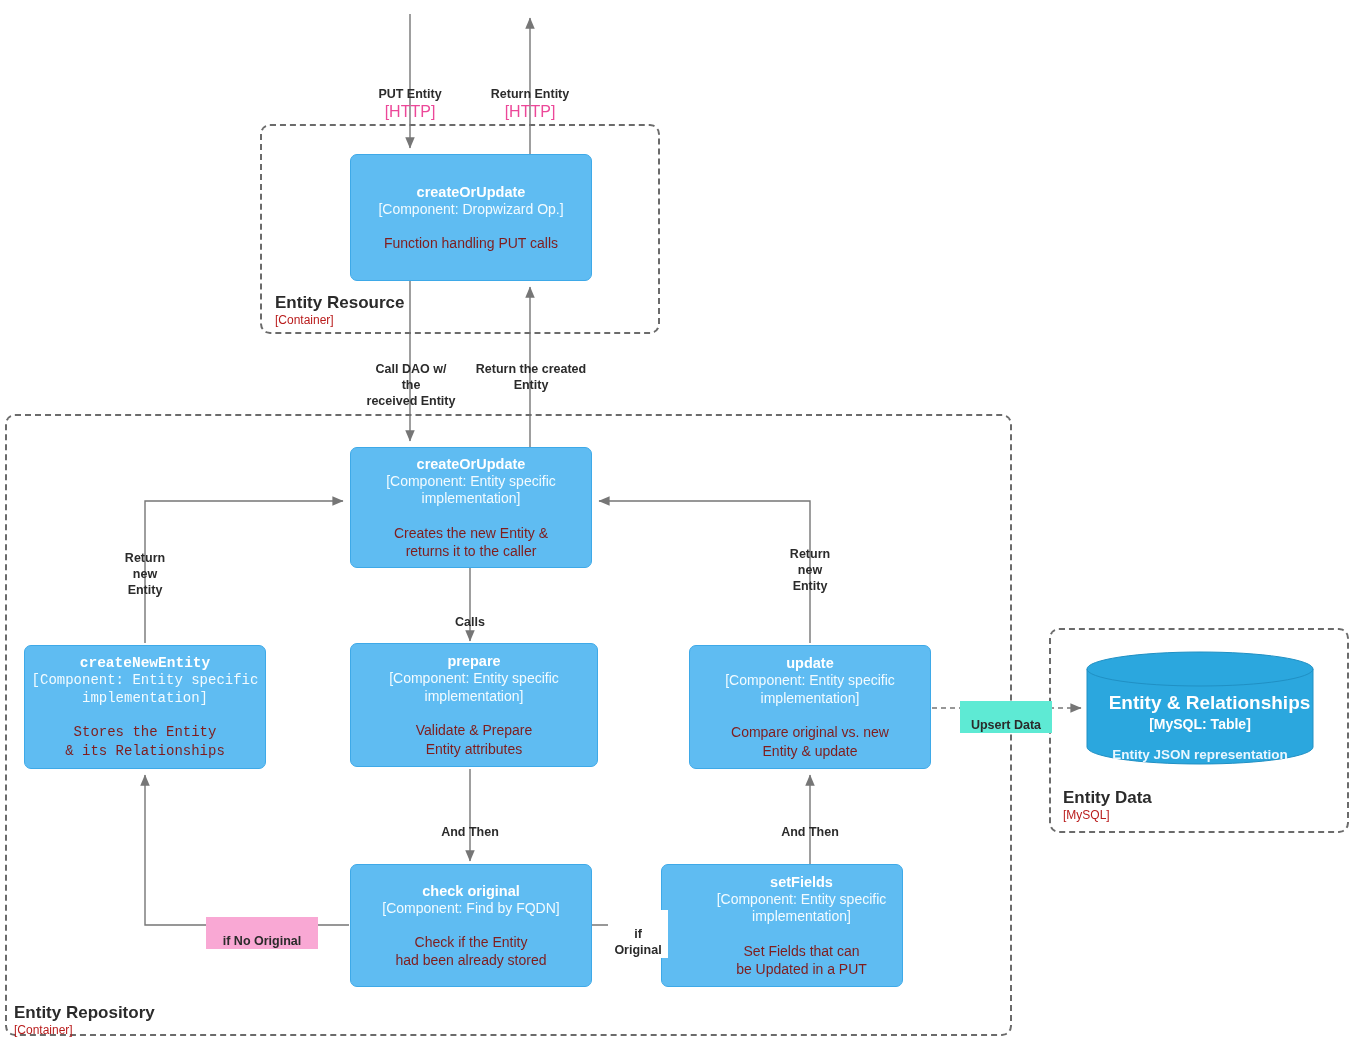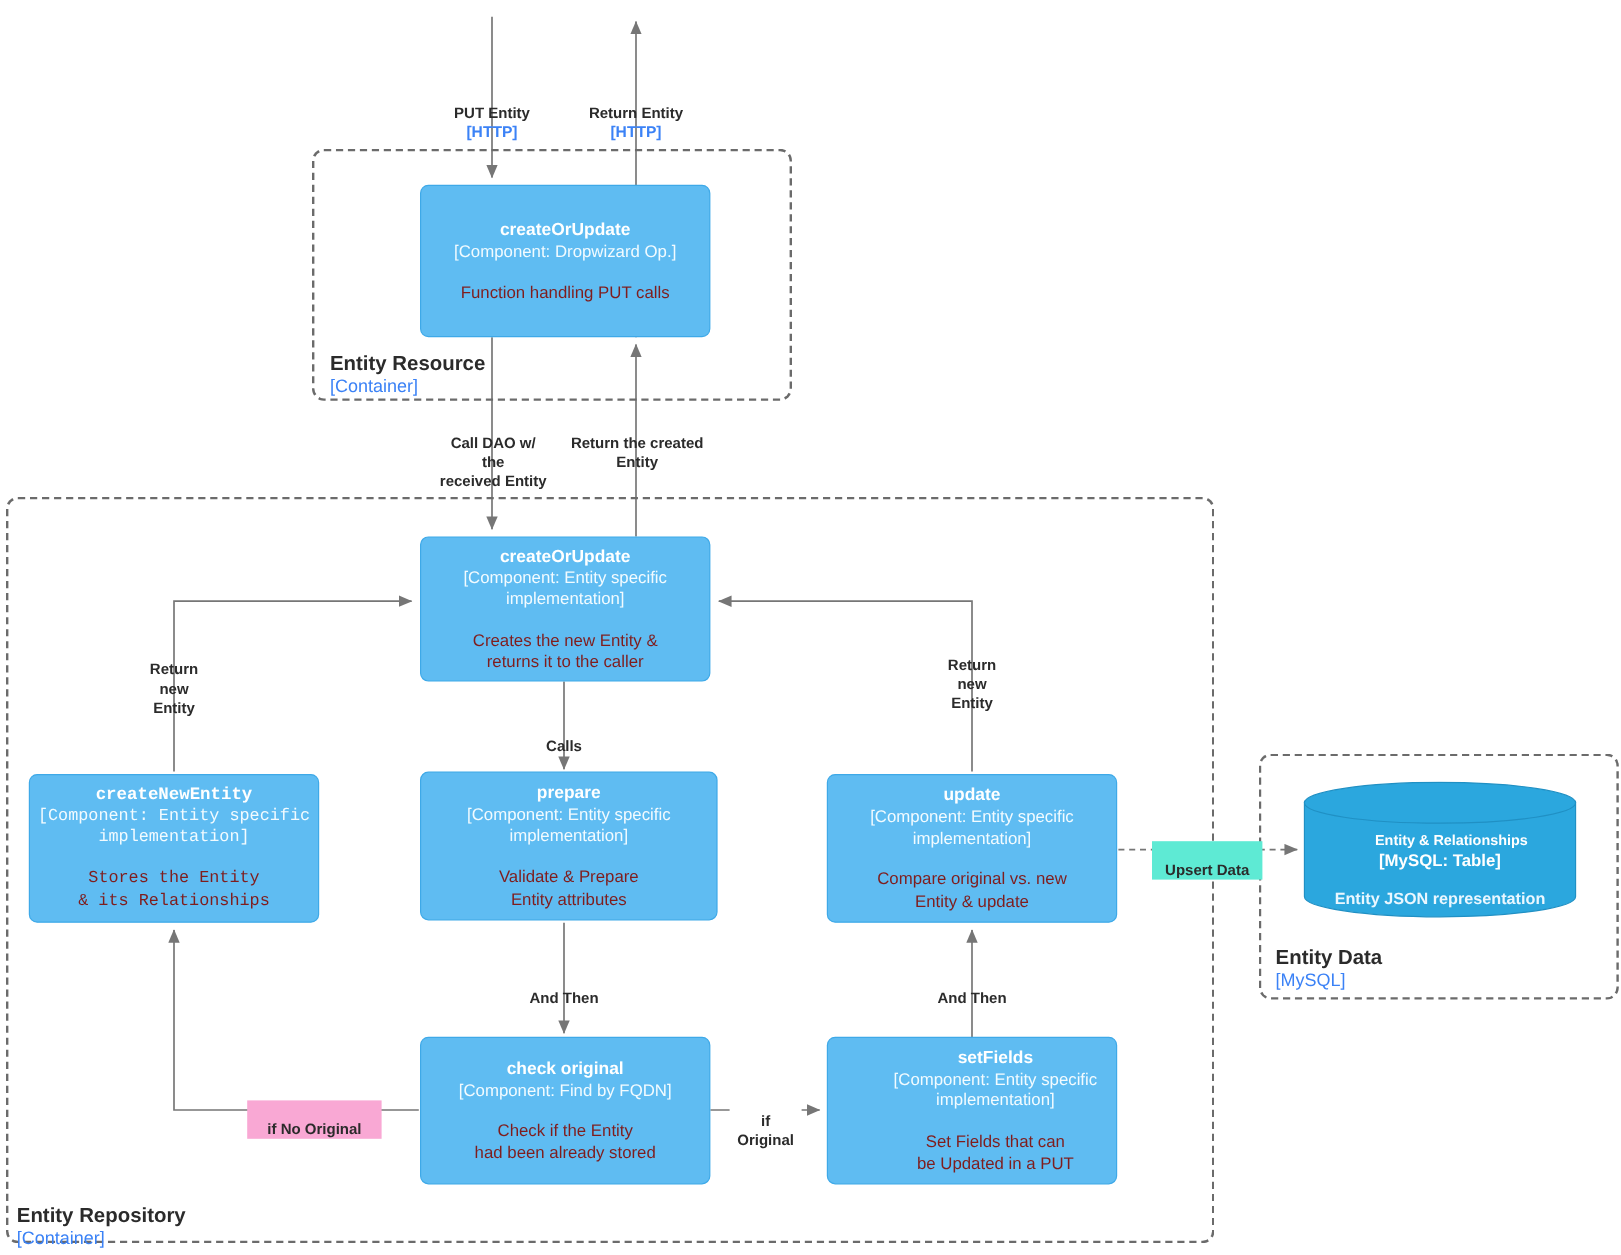--- a/index.html
+++ b/index.html
@@ -126,9 +126,9 @@
     pointer-events: none;
   }
   .edge-label .el-tech {
-    font-weight: bold;
-    font-size: 13px;
-    color: #3b82f6;
+    font-weight: normal;
+    font-size: 16px;
+    color: #ec4899;
     display: block;
   }
 </style>

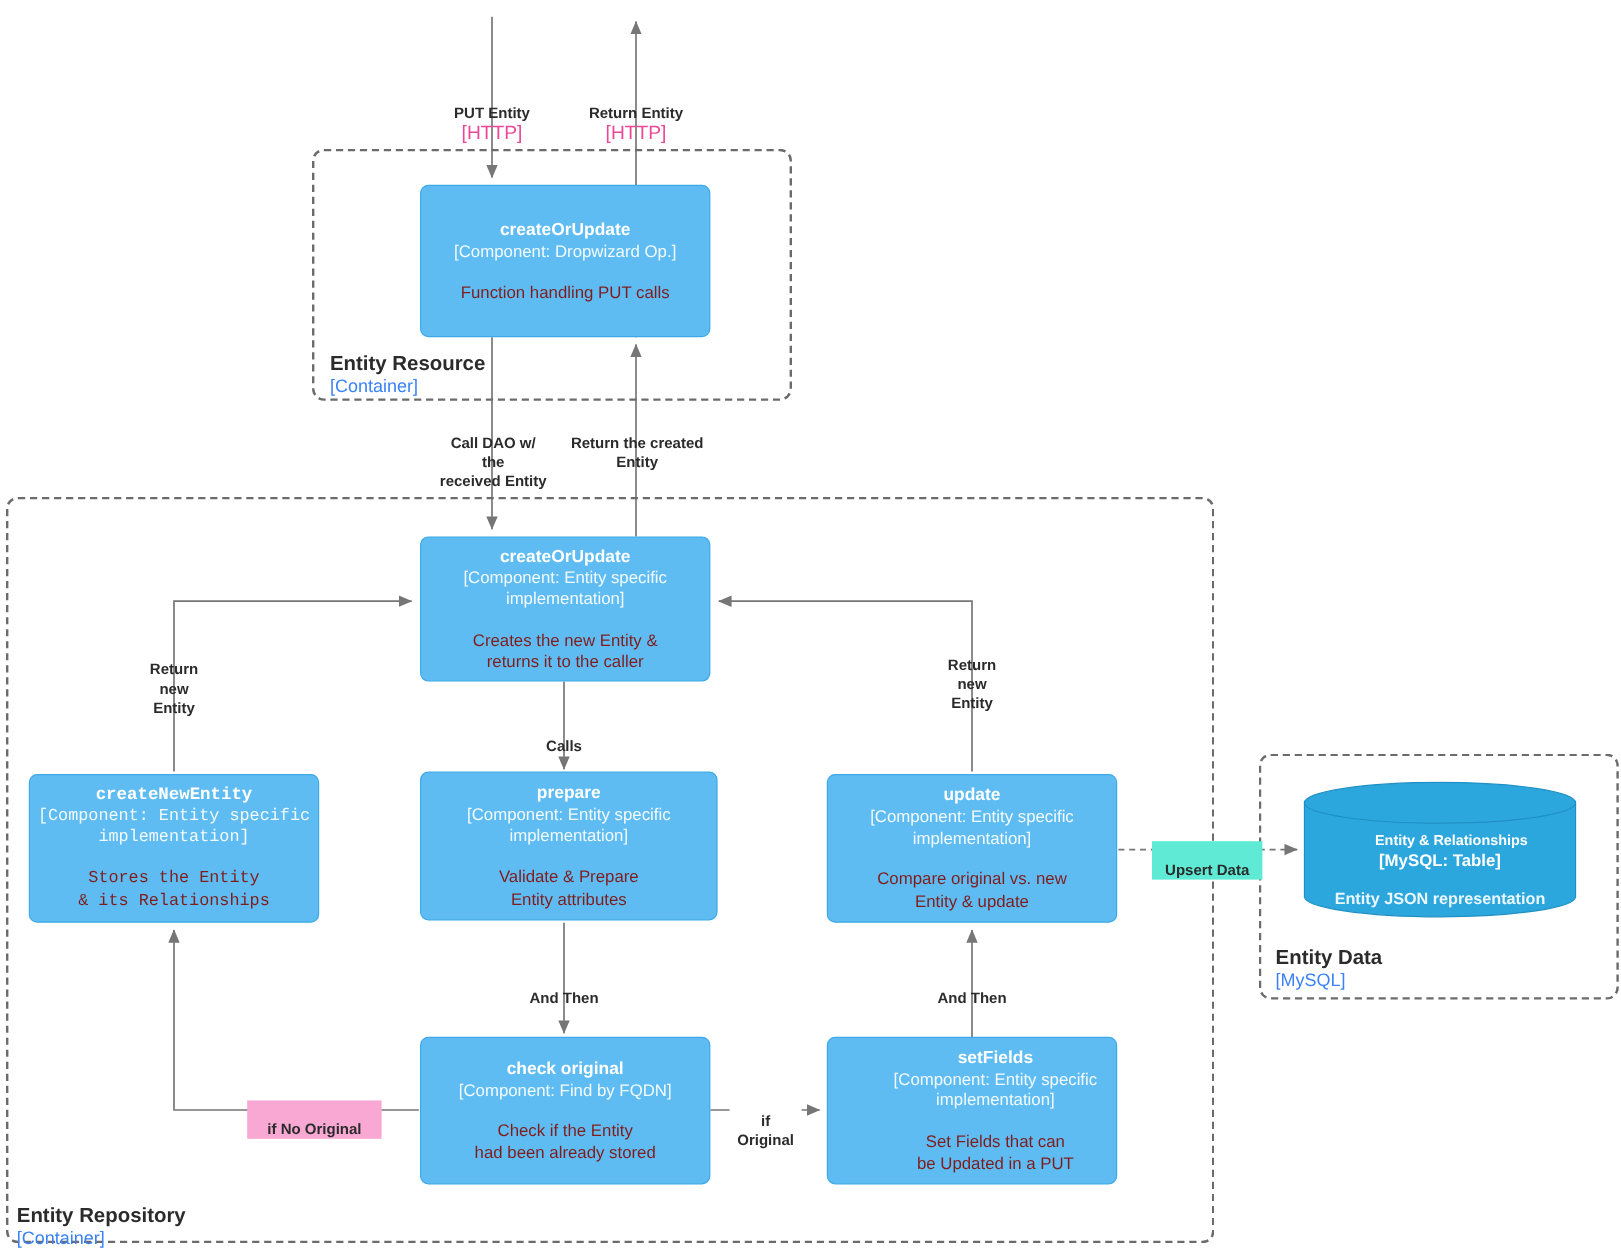--- a/index.html
+++ b/index.html
@@ -45,8 +45,8 @@
     display: block;
   }
   .boundary-label .b-type {
-    font-size: 15px;
-    color: #3b82f6;
+    font-size: 12px;
+    color: #b91c1c;
     display: block;
     margin-top: 1px;
   }

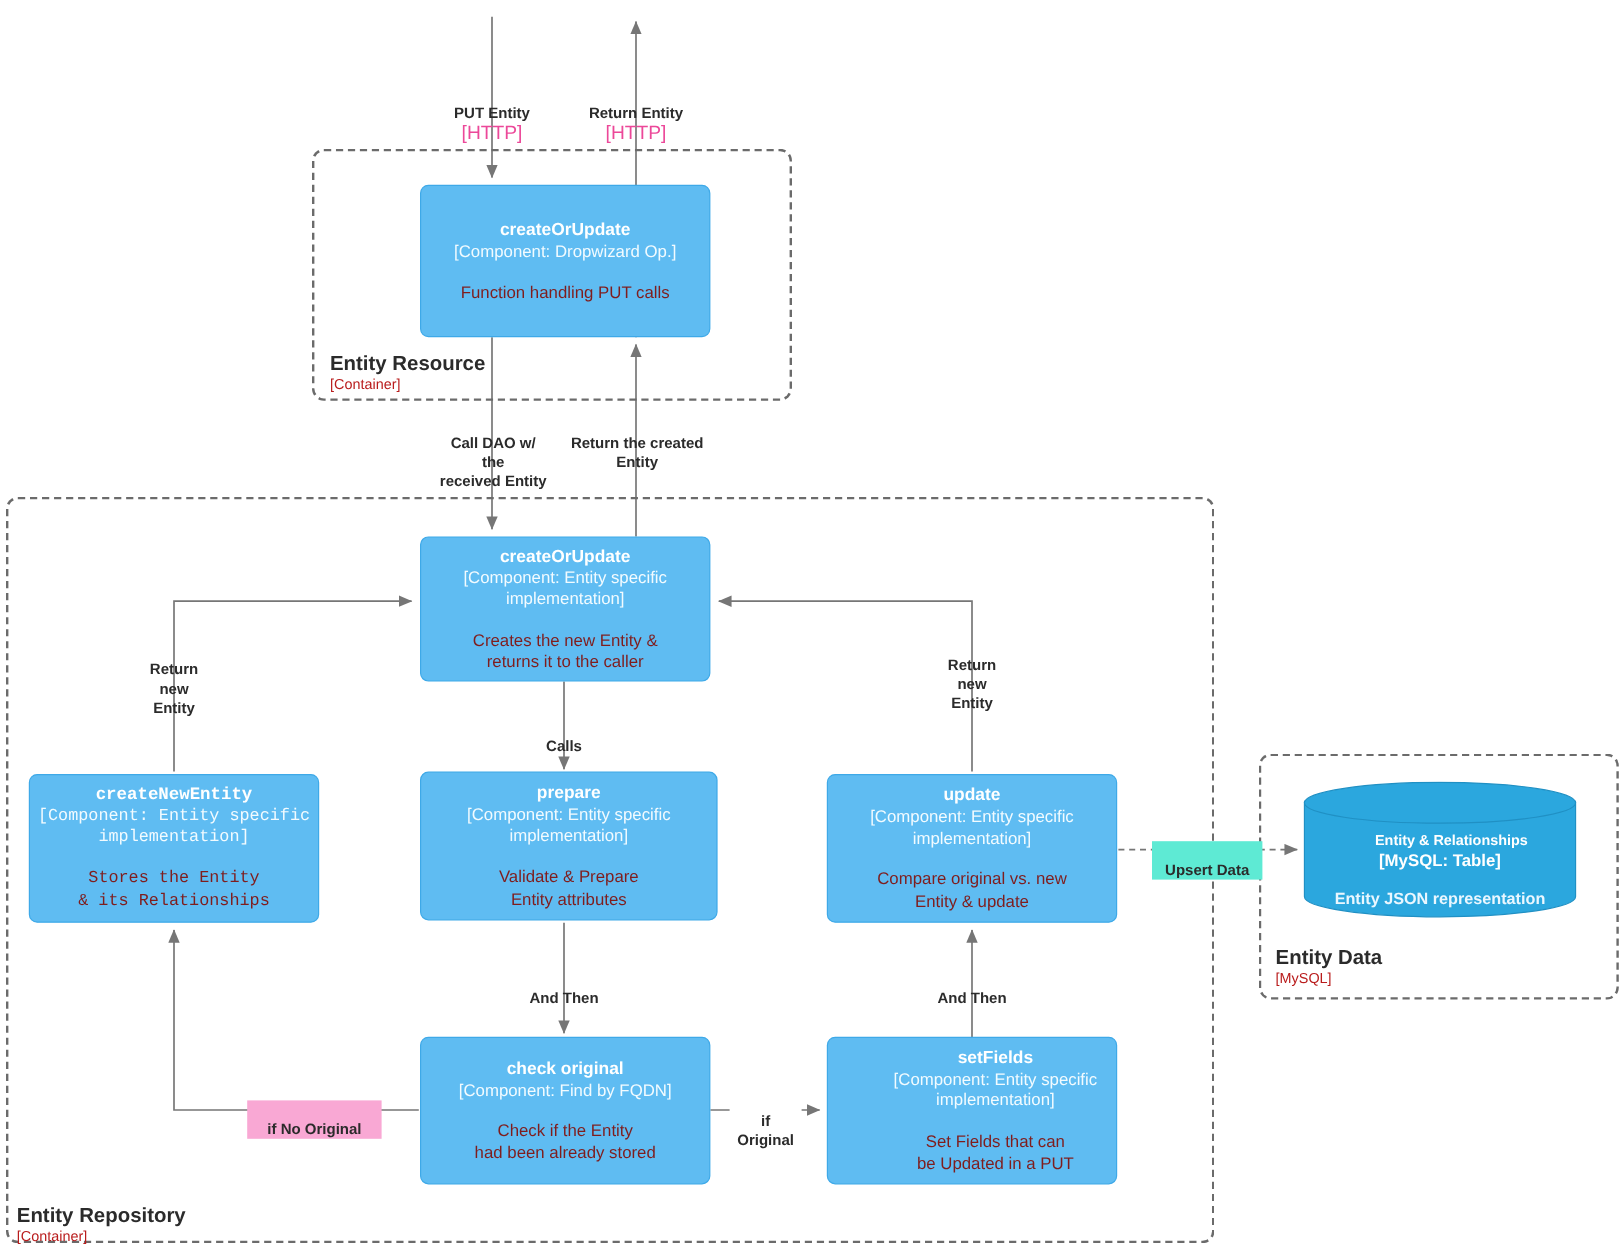--- a/index.html
+++ b/index.html
@@ -97,7 +97,7 @@
     pointer-events: none;
   }
   .db-text .d-name {
-    font-size: 12px;
+    font-size: 19px;
     font-weight: bold;
     line-height: 1.25;
     margin-left: 19px;

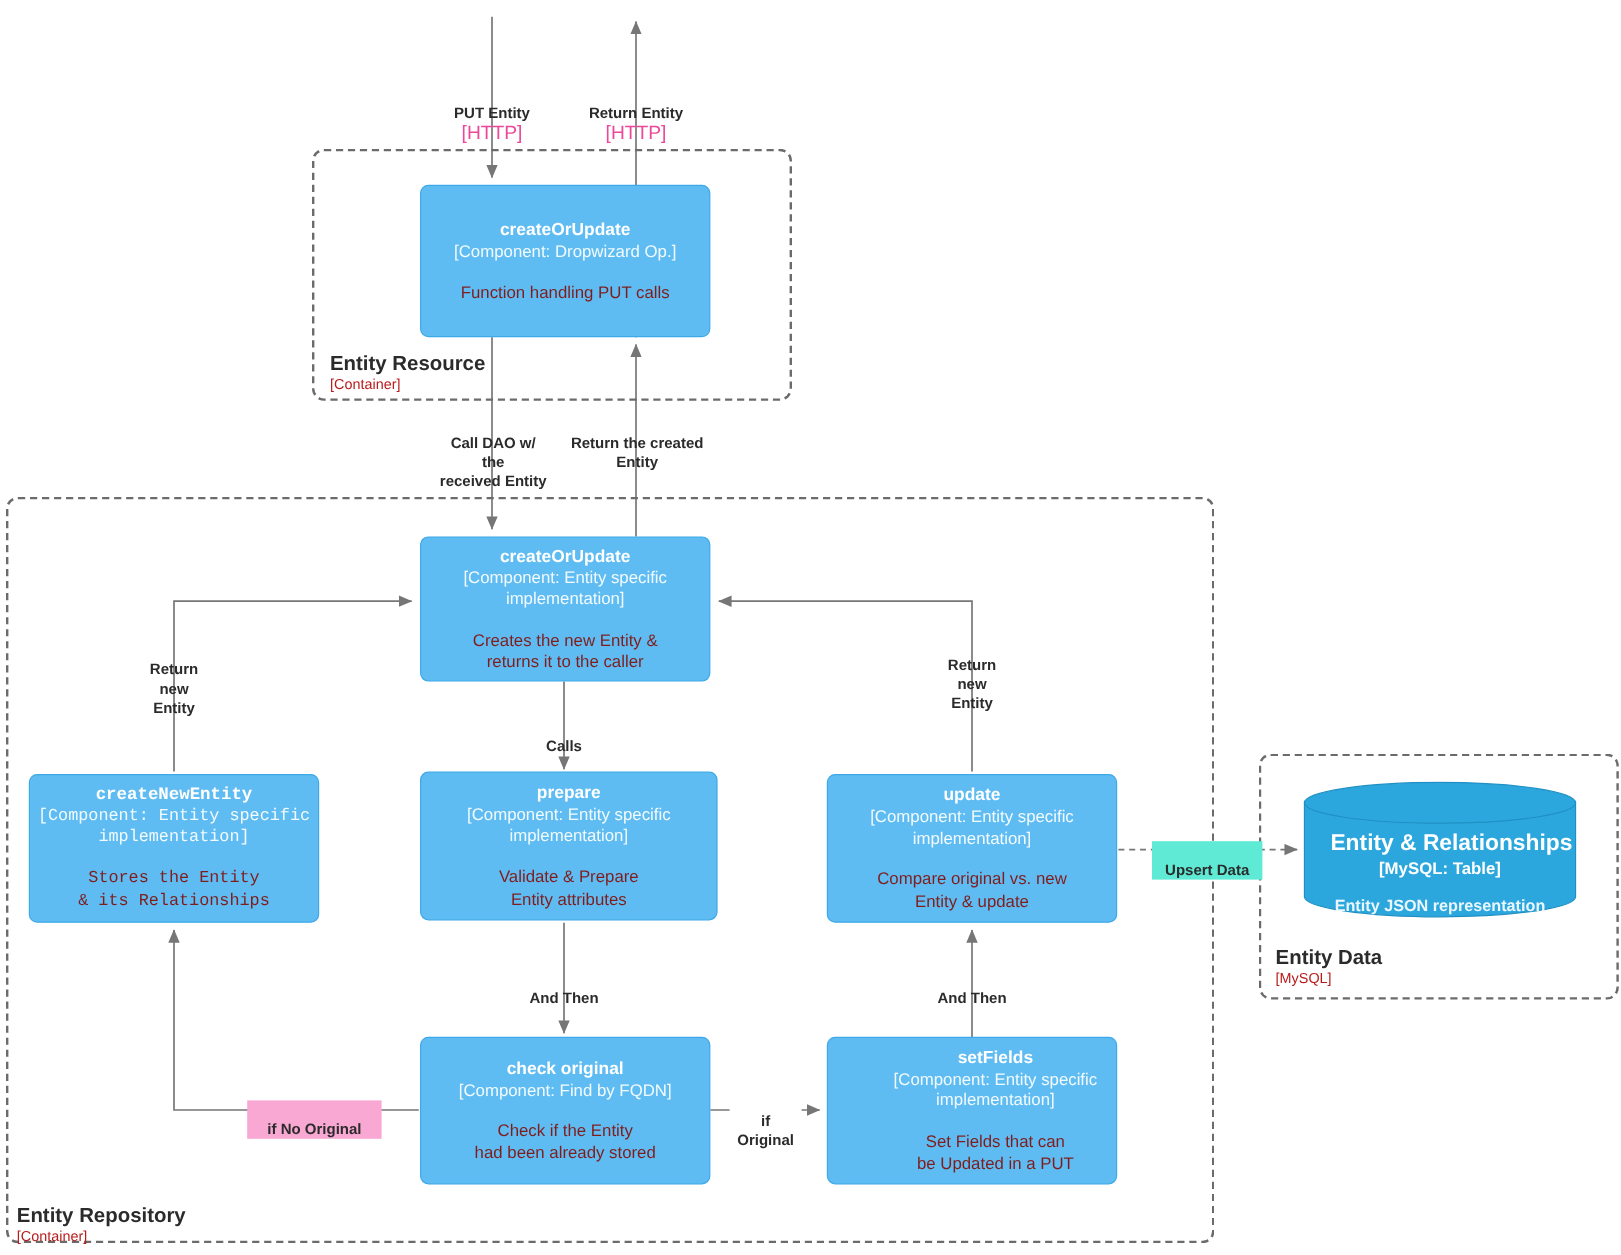--- a/index.html
+++ b/index.html
@@ -236,7 +236,7 @@
 had been already stored</span>
   </div>
 
-  <div class="component" style="left:689px; top:864px; width:242px; height:123px;padding-left:45px;">
+  <div class="component" style="left:661px; top:864px; width:242px; height:123px;padding-left:45px;">
     <span class="c-name">setFields</span>
     <span class="c-tech" style="white-space: pre-line;">[Component: Entity specific
 implementation]</span>

